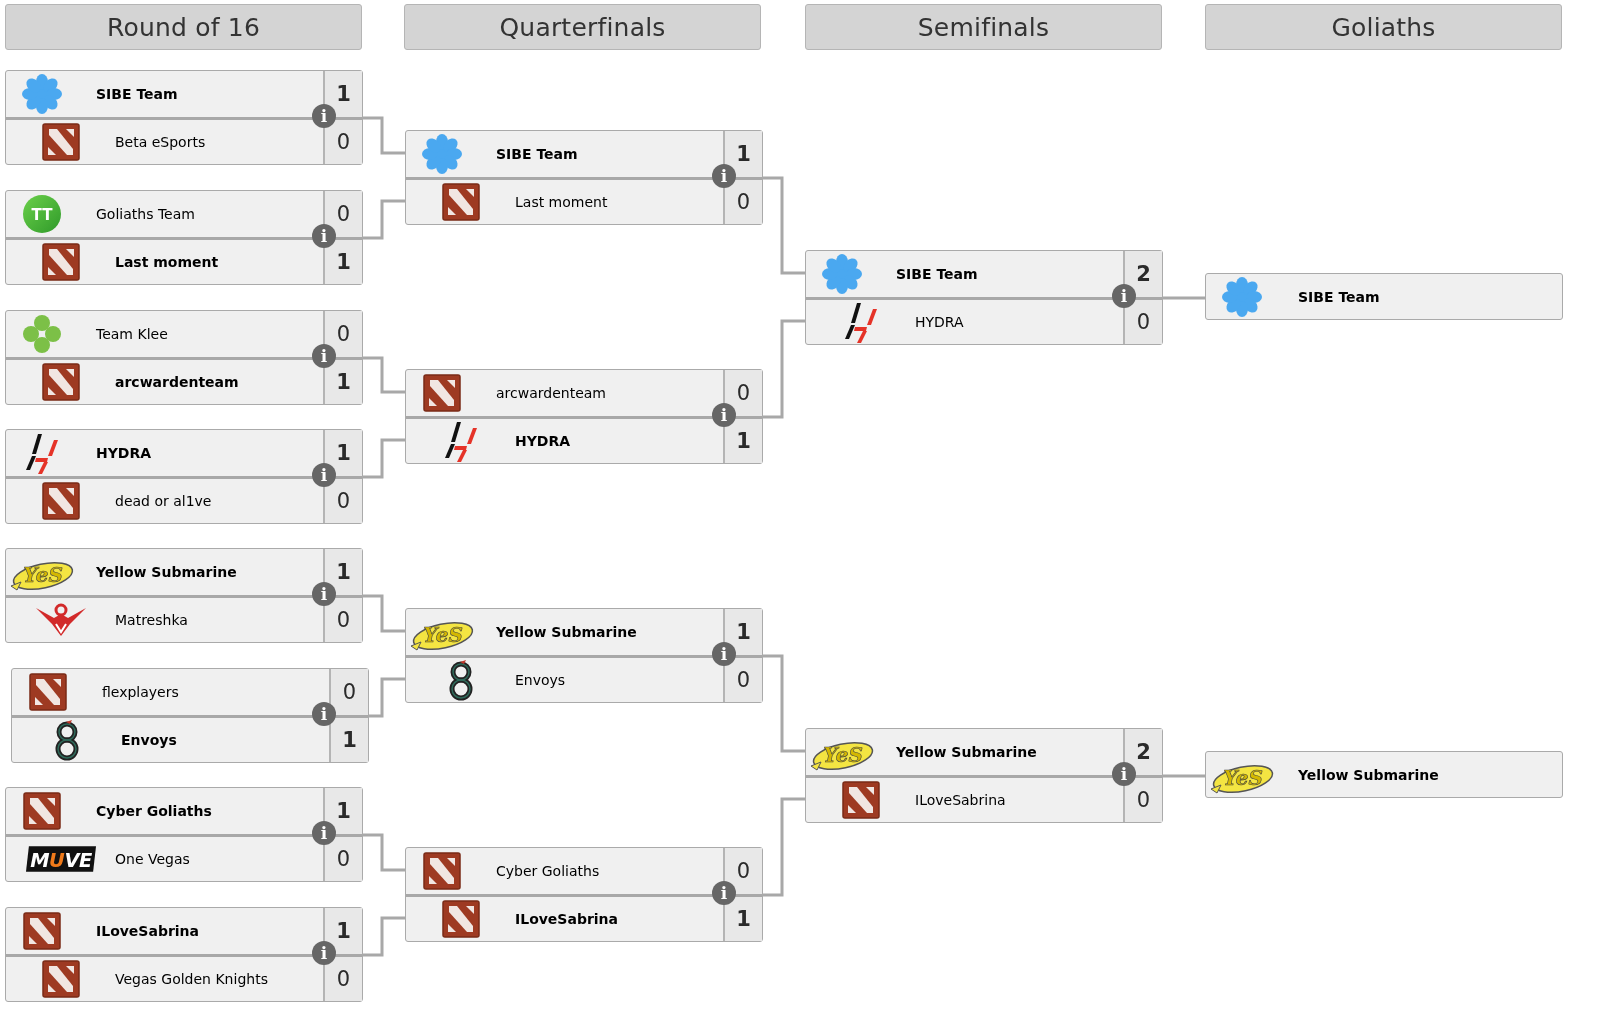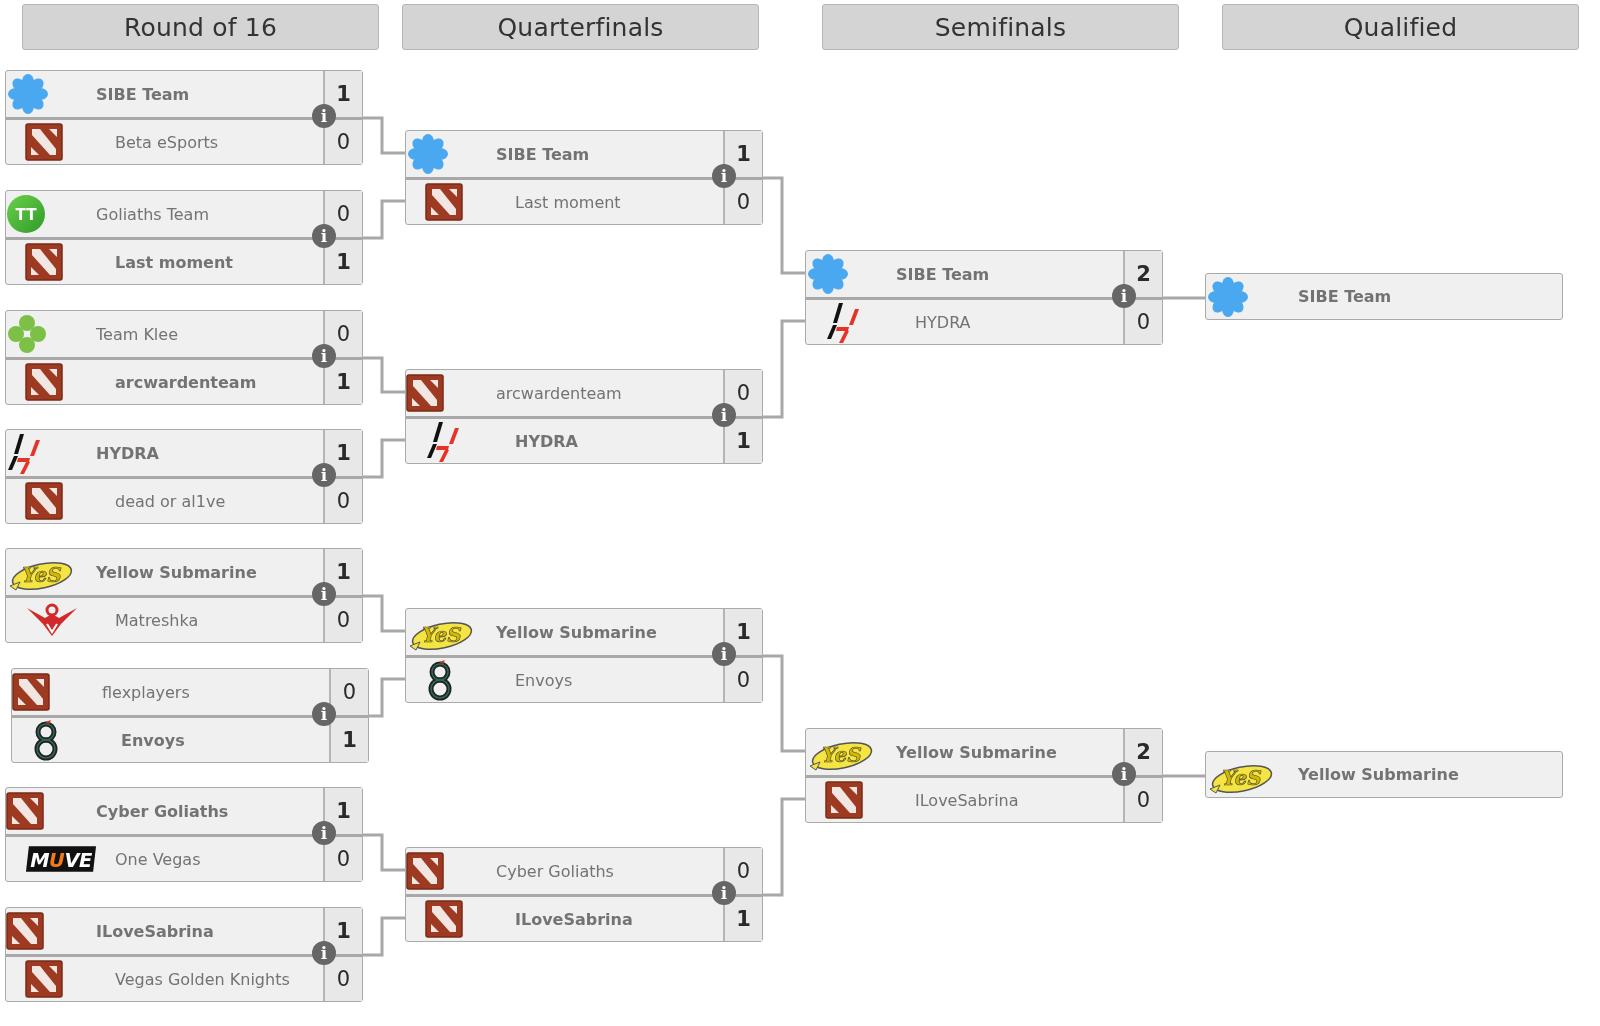--- a/index.html
+++ b/index.html
@@ -8,7 +8,7 @@
   .hdr { position:absolute; top:4px; height:46px; width:357px; background:#d4d4d4;
          border:1px solid #b5b5b5; border-radius:3px; box-sizing:border-box;
          display:flex; align-items:center; justify-content:center;
-         font-size:25px; color:#333; letter-spacing:0.2px;margin-left:17px; }
+         font-size:25px; color:#333; letter-spacing:0.2px; }
   .match { position:absolute; width:358px; box-sizing:border-box; border:1px solid #aaa;
            border-radius:3px; background:#f0f0f0; }
   .row { position:relative; height:46px; display:flex; align-items:center; }

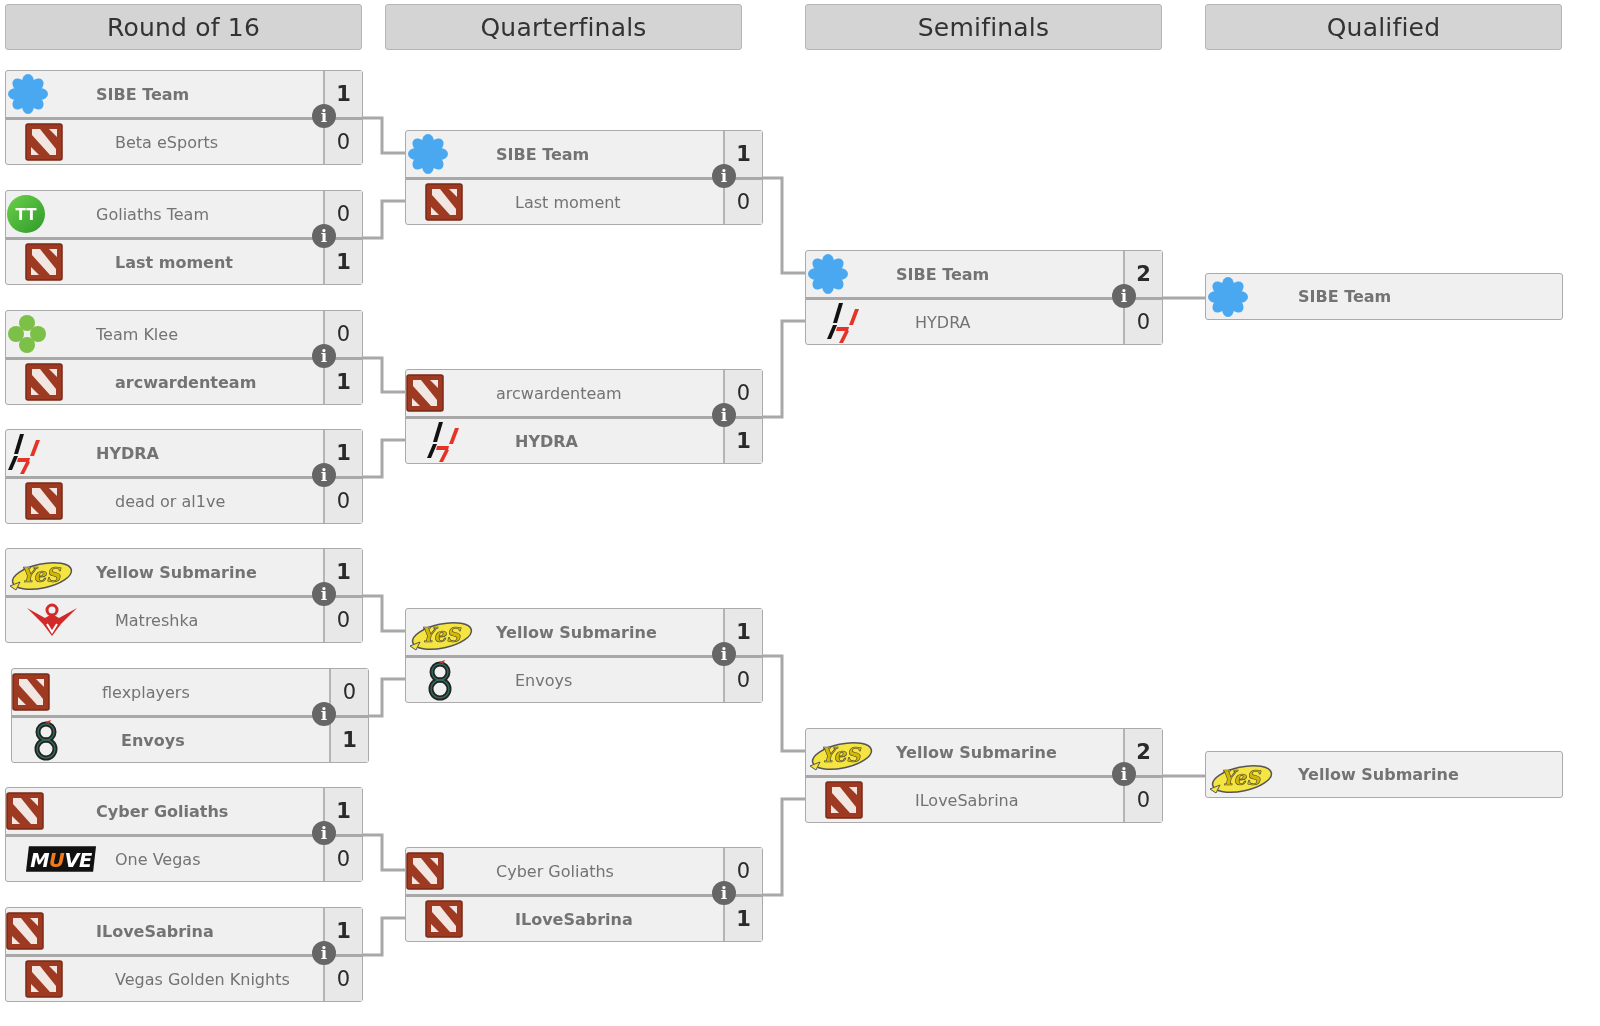--- a/index.html
+++ b/index.html
@@ -32,7 +32,7 @@
 <body>
 
 <div class="hdr" style="left:5px">Round of 16</div>
-<div class="hdr" style="left:385px">Quarterfinals</div>
+<div class="hdr" style="left:404px">Quarterfinals</div>
 <div class="hdr" style="left:805px">Semifinals</div>
 <div class="hdr" style="left:1205px">Qualified</div>
 

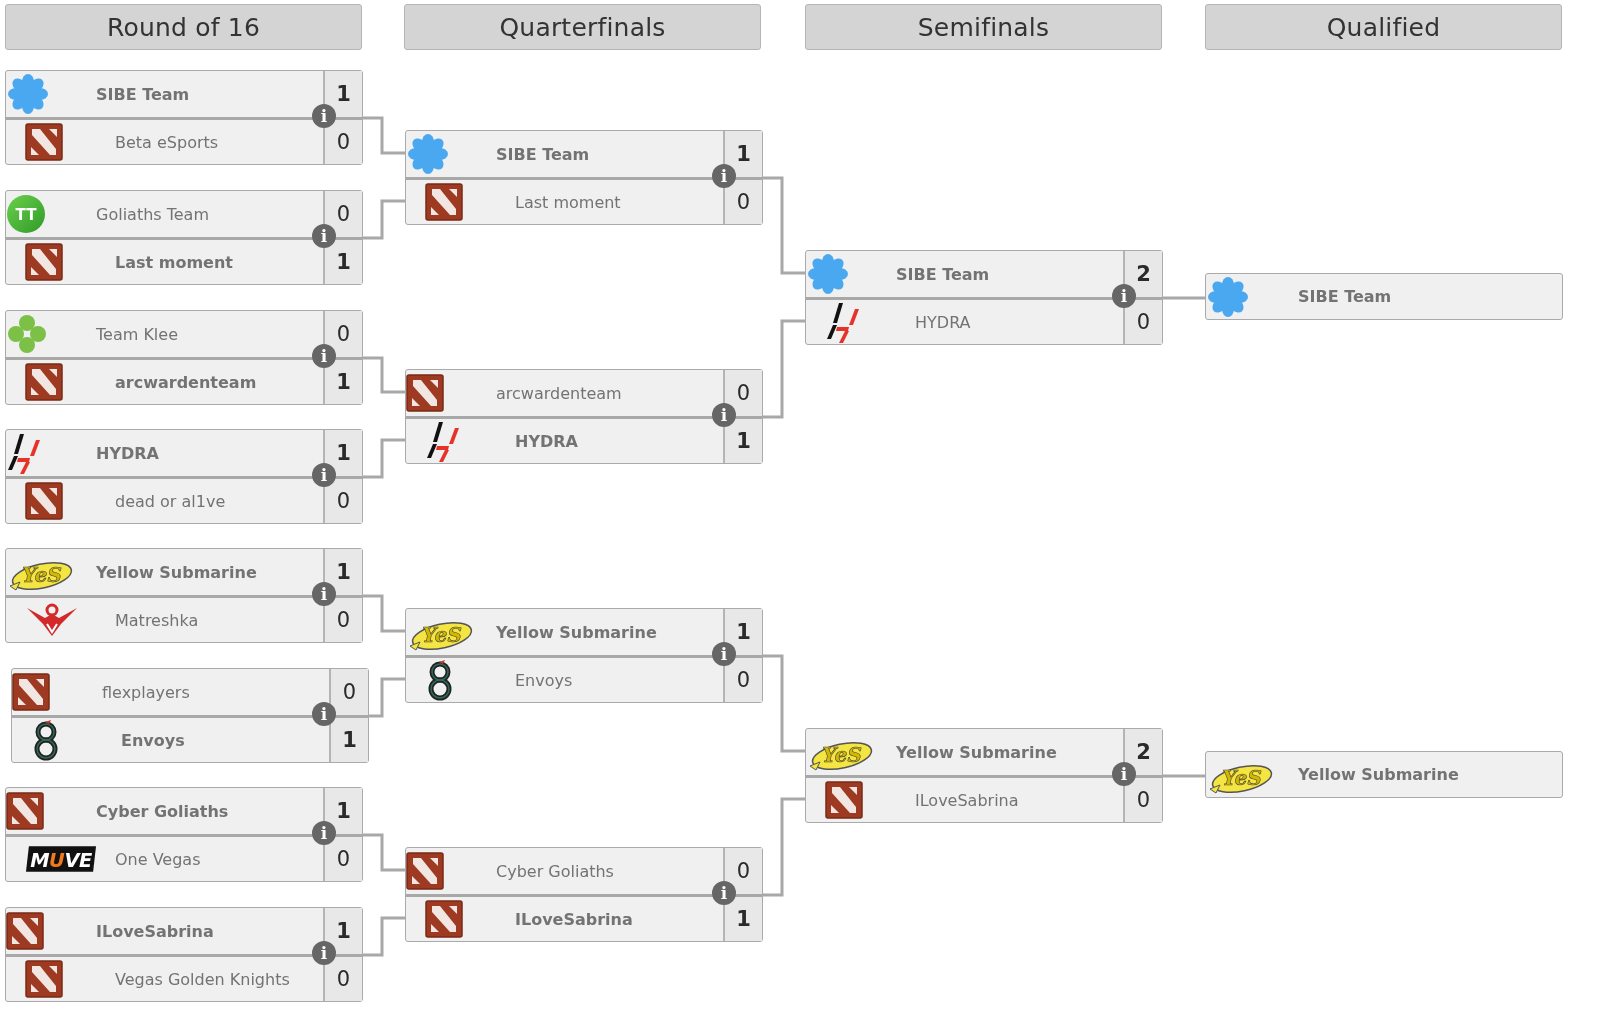--- a/index.html
+++ b/index.html
@@ -34,7 +34,7 @@
 <div class="hdr" style="left:5px">Round of 16</div>
 <div class="hdr" style="left:404px">Quarterfinals</div>
 <div class="hdr" style="left:805px">Semifinals</div>
-<div class="hdr" style="left:1205px">Qualified</div>
+<div class="hdr" style="left:1205px">Goliaths</div>
 
 <svg class="lines" id="lines">
     <path d="M363,118 H382 V153 H405" fill="none" stroke="#a8a8a8" stroke-width="3"></path>

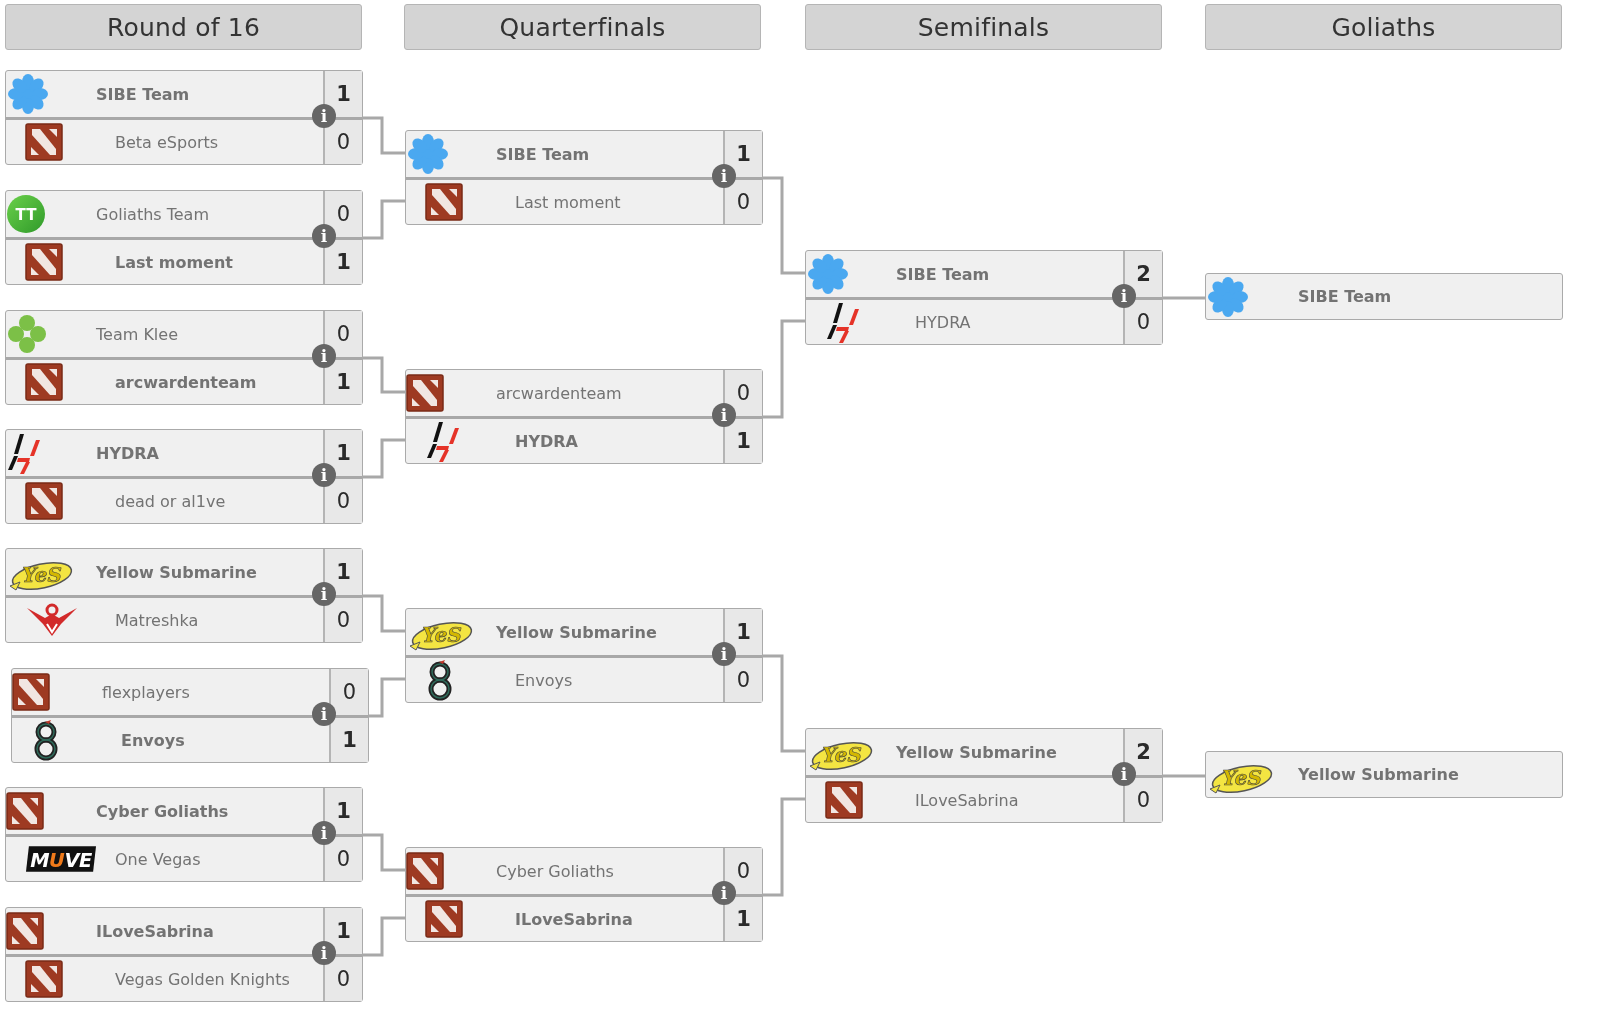--- a/index.html
+++ b/index.html
@@ -14,7 +14,7 @@
   .row { position:relative; height:46px; display:flex; align-items:center; }
   .row + .row { border-top:3px solid #a8a8a8; height:44px;padding-left:19px; }
   .logo { width:72px; height:46px; display:flex; align-items:center; justify-content:flex-start; flex:none; }
-  .name { flex:1; font-size:16px; white-space:nowrap; overflow:visible; padding-left:18px; color:#737373; }
+  .name { flex:1; font-size:14px; white-space:nowrap; overflow:visible; padding-left:18px; color:#000000; }
   .name.win { font-weight:bold; }
   .score { width:39px; height:100%; flex:none; border-left:2px solid #b4b4b4; background:#e8e8e8;
            display:flex; align-items:center; justify-content:center; font-size:21px; color:#2a2a2a; box-sizing:border-box; }

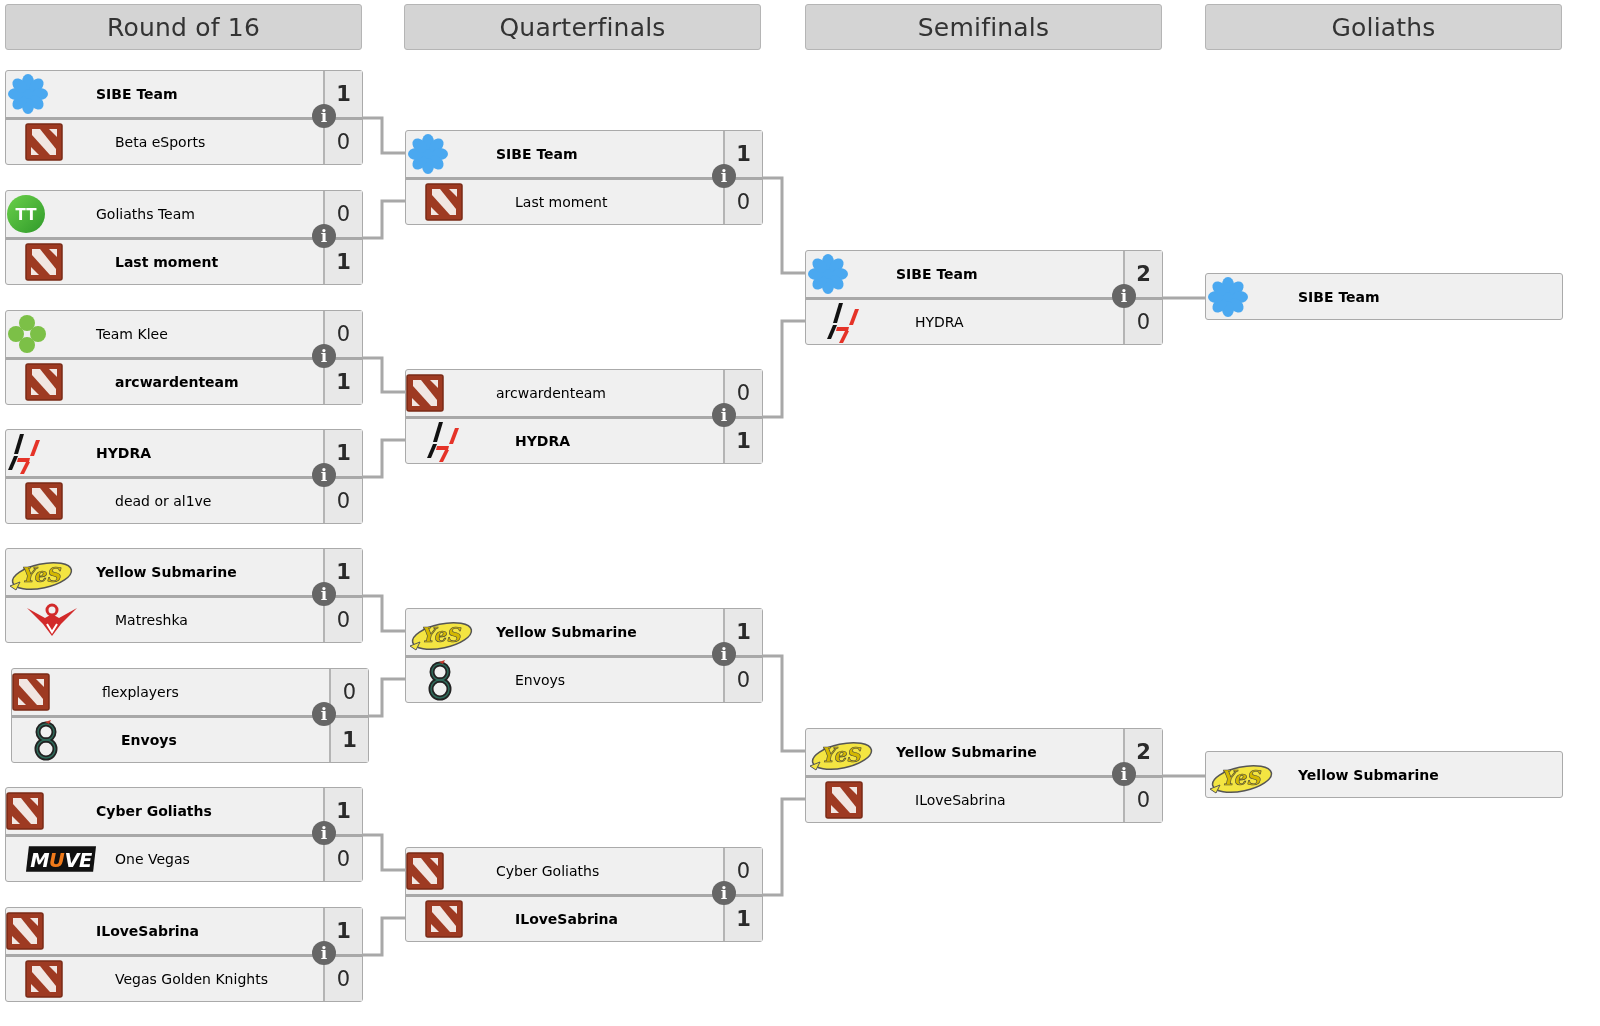--- a/index.html
+++ b/index.html
@@ -13,7 +13,7 @@
            border-radius:3px; background:#f0f0f0; }
   .row { position:relative; height:46px; display:flex; align-items:center; }
   .row + .row { border-top:3px solid #a8a8a8; height:44px;padding-left:19px; }
-  .logo { width:72px; height:46px; display:flex; align-items:center; justify-content:flex-start; flex:none; }
+  .logo { width:72px; height:46px; display:flex; align-items:center; justify-content:center; flex:none; }
   .name { flex:1; font-size:14px; white-space:nowrap; overflow:visible; padding-left:18px; color:#000000; }
   .name.win { font-weight:bold; }
   .score { width:39px; height:100%; flex:none; border-left:2px solid #b4b4b4; background:#e8e8e8;

